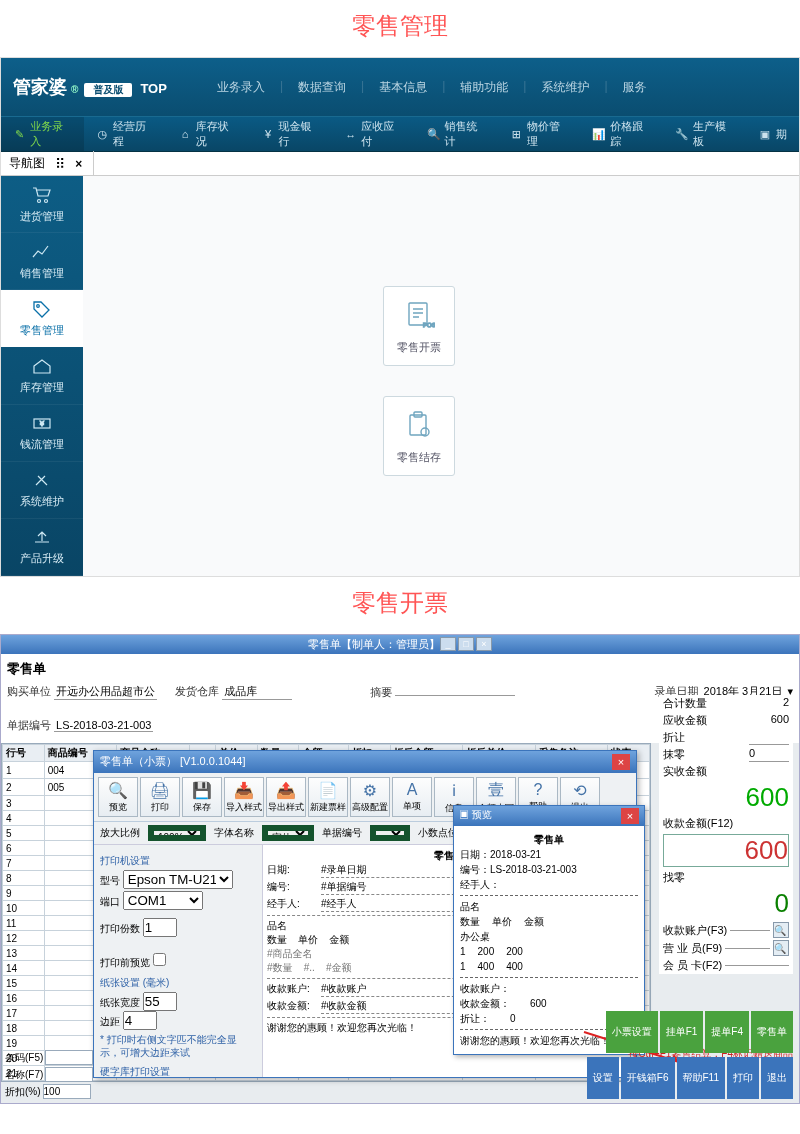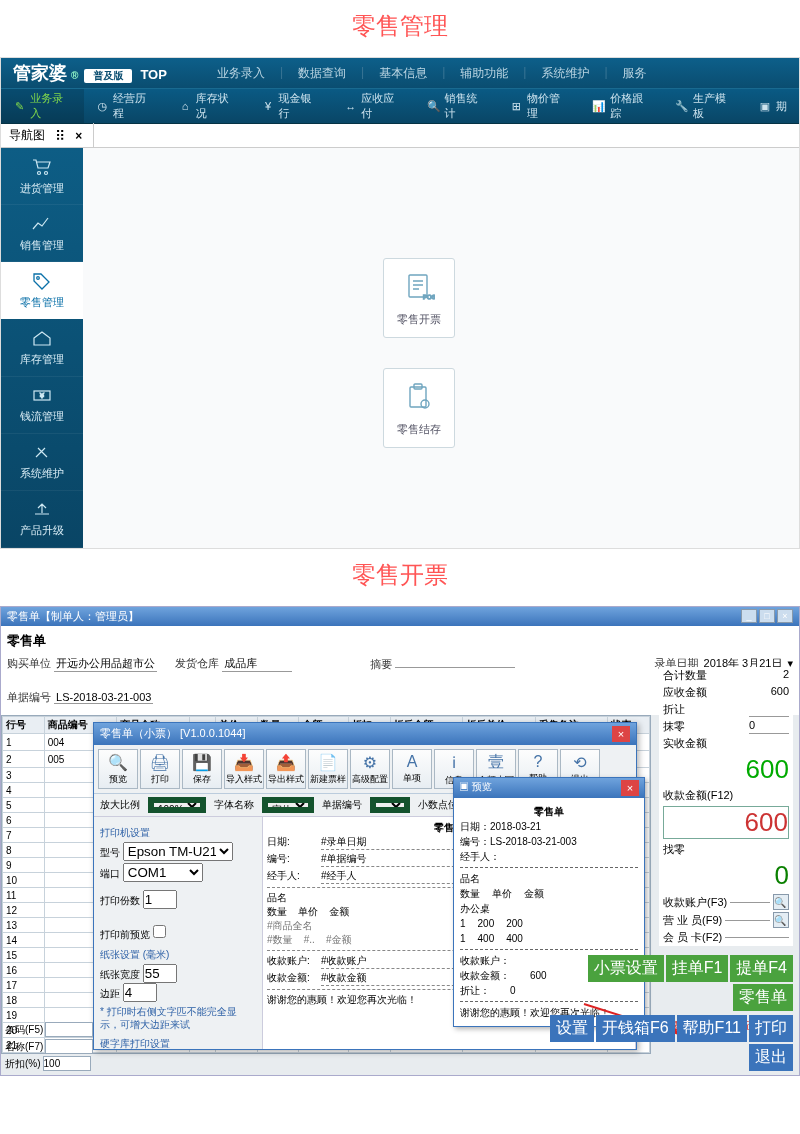--- a/index.html
+++ b/index.html
@@ -8,7 +8,7 @@
 
 
 .app1{background:#f5f6f7;border:1px solid #ddd}
-.topbar{background:linear-gradient(#0d5f8a,#0a4d70);height:30px;display:flex;align-items:center;color:#cfe0ea;padding:0 12px}
+.topbar{background:linear-gradient(#0d5f8a,#0a4d70);height:58px;display:flex;align-items:center;color:#cfe0ea;padding:0 12px}
 .logo{color:#fff;font-size:18px;font-weight:bold;display:flex;align-items:baseline;gap:4px}
 .logo-sup{font-size:10px;color:#9fc}
 .logo-suffix{font-size:10px;background:#fff;color:#0a4d70;padding:0 9px;border-radius:2px;margin-left:2px}

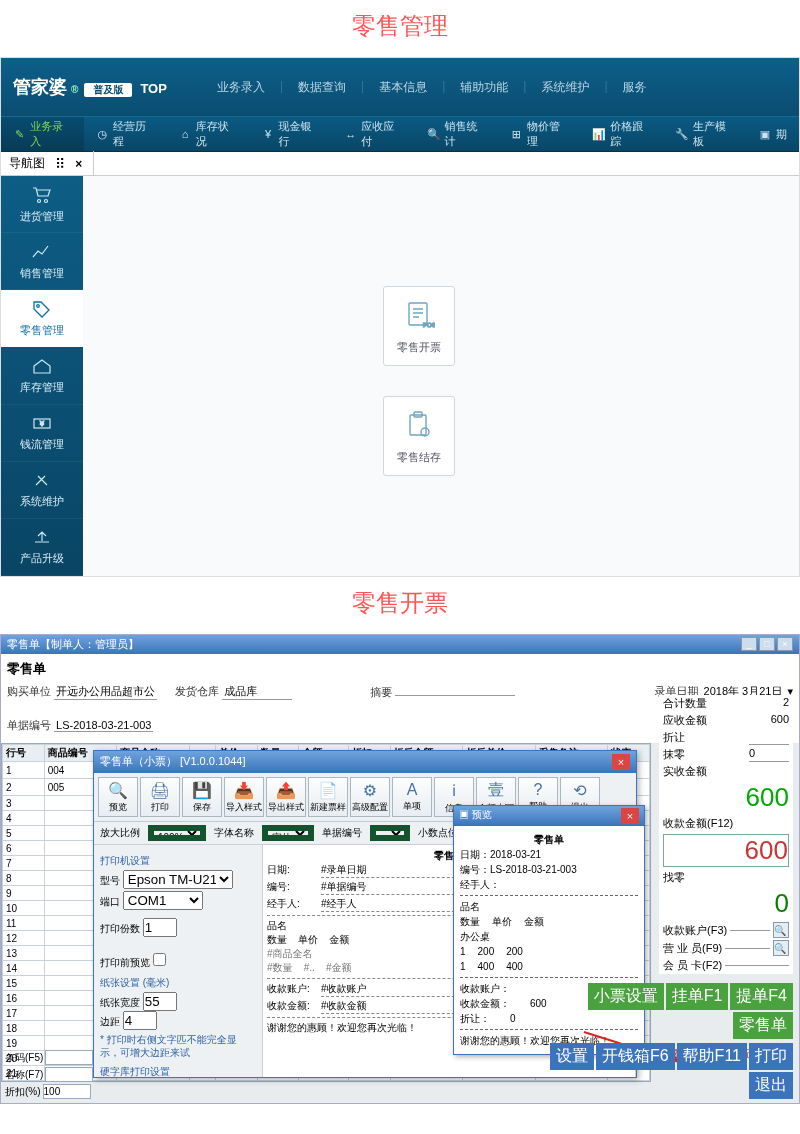--- a/index.html
+++ b/index.html
@@ -36,7 +36,7 @@
 
 
 .app2{background:#e8ecef;border:1px solid #aac;font-size:11px;position:relative;height:470px;overflow:hidden}
-.win-title{background:linear-gradient(#6fa3dd,#3b74bb);color:#fff;padding:2px 6px;font-size:11px;display:flex;justify-content:space-between}
+.win-title{background:linear-gradient(#6fa3dd,#3b74bb);color:#fff;padding:2px 6px;font-size:11px;display:flex;justify-content:center}
 .winbtns{display:flex;gap:2px}
 .winbtn{width:16px;height:14px;background:#cde;border:1px solid #89a;font-size:9px;display:flex;align-items:center;justify-content:center;cursor:pointer}
 .doc-head{background:#fff;padding:6px}

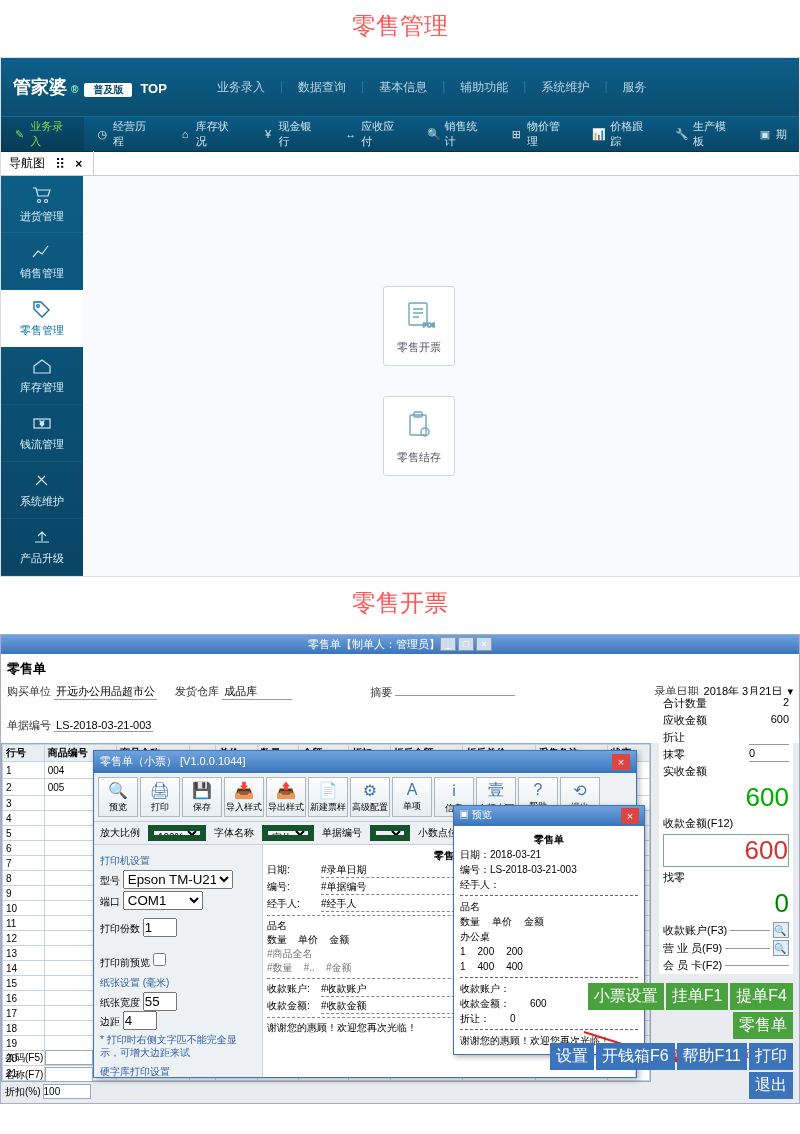--- a/index.html
+++ b/index.html
@@ -85,7 +85,7 @@
 
 .action-hint{position:absolute;right:6px;bottom:42px;color:#c22;font-size:10px}
 .action-row{position:absolute;right:6px;bottom:4px;display:flex;gap:2px;flex-wrap:wrap;width:260px;justify-content:flex-end}
-.actbtn{padding:3px 6px;font-size:16px;color:#fff;cursor:pointer}
+.actbtn{padding:14px 6px;font-size:10px;color:#fff;cursor:pointer}
 .ab-green{background:#4aa23e}
 .ab-blue{background:#3b74bb}
 

